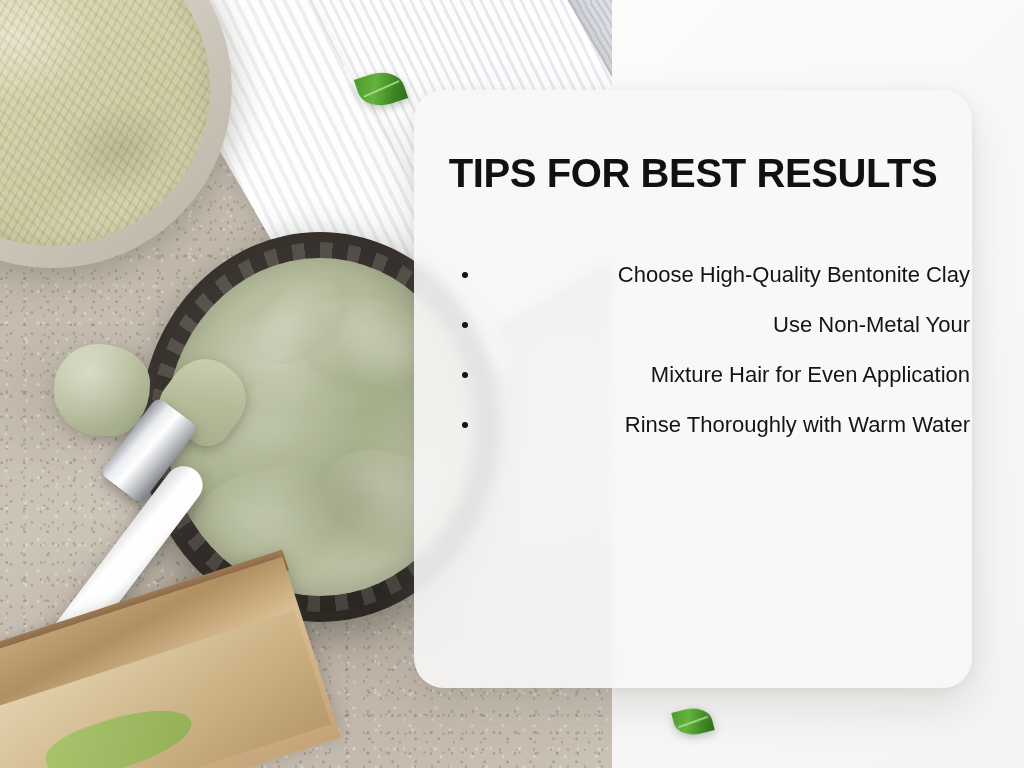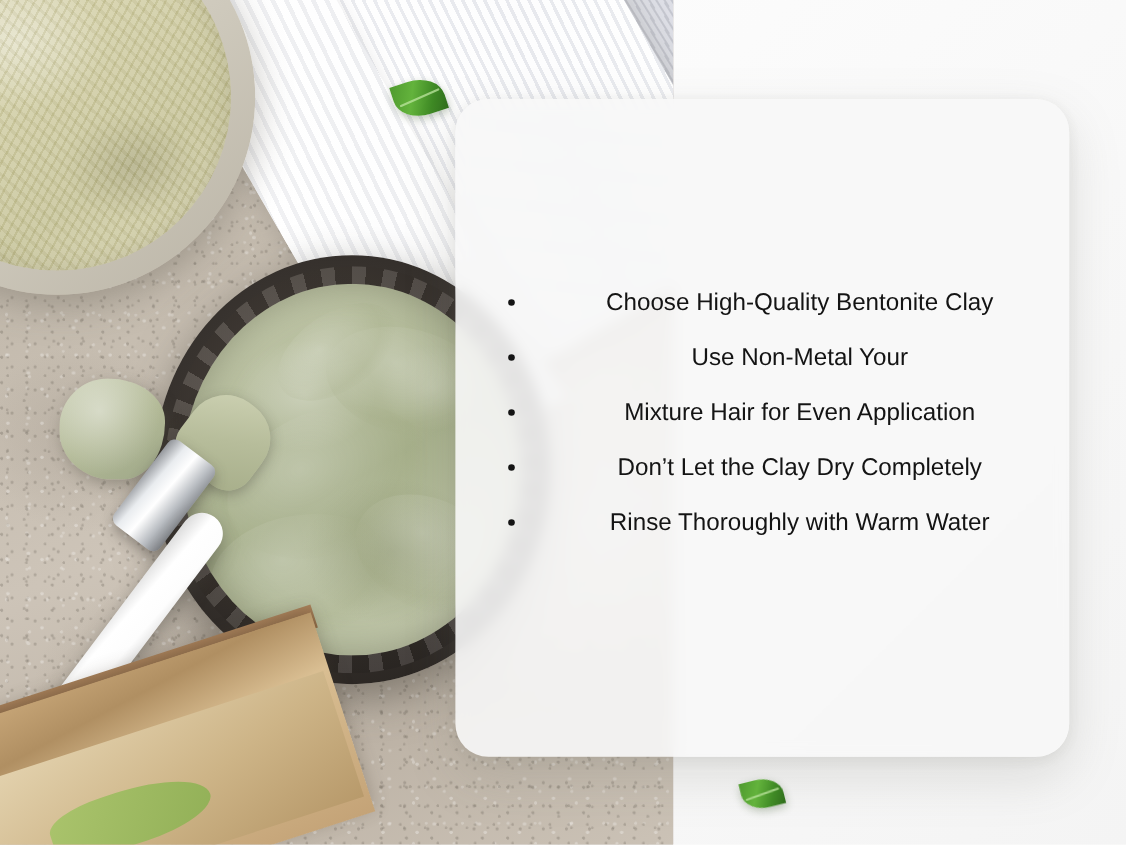--- a/index.html
+++ b/index.html
@@ -395,6 +395,7 @@
   </div>
 
   <div class="card">
+    <h1 class="card-title">TIPS FOR BEST RESULTS</h1>
 
     <ul class="tips-list">
       <li class="nowrap">Choose High-Quality Bentonite Clay</li>

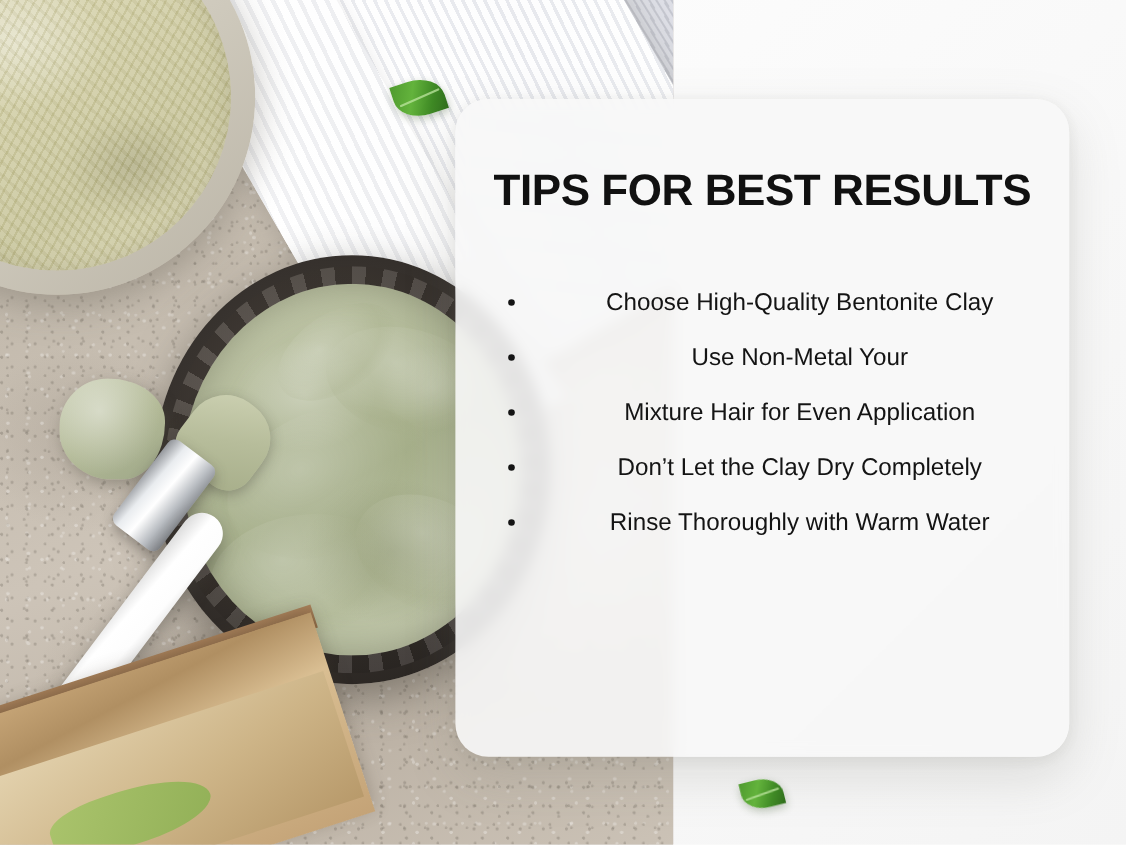--- a/index.html
+++ b/index.html
@@ -350,7 +350,7 @@
     text-align: justify;
   }
   .tips-list li.nowrap {
-    text-align: center;
+    text-align: right;
   }
 </style>
 </head>

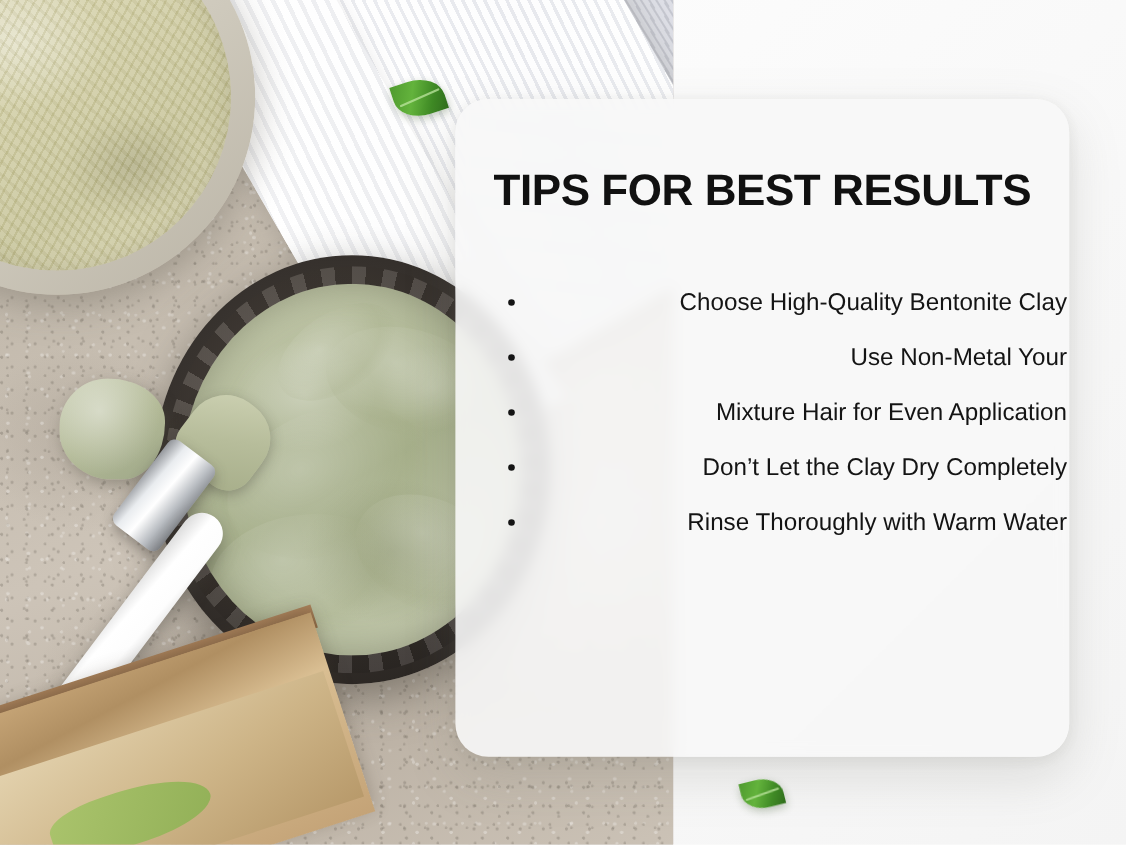--- a/index.html
+++ b/index.html
@@ -401,7 +401,6 @@
       <li class="nowrap">Choose High-Quality Bentonite Clay</li>
       <li class="nowrap">Use Non-Metal Your</li>
       <li class="nowrap">Mixture Hair for Even Application</li>
-      <li class="nowrap">Don’t Let the Clay Dry Completely</li>
       <li class="nowrap">Rinse Thoroughly with Warm Water</li>
     </ul>
   </div>

